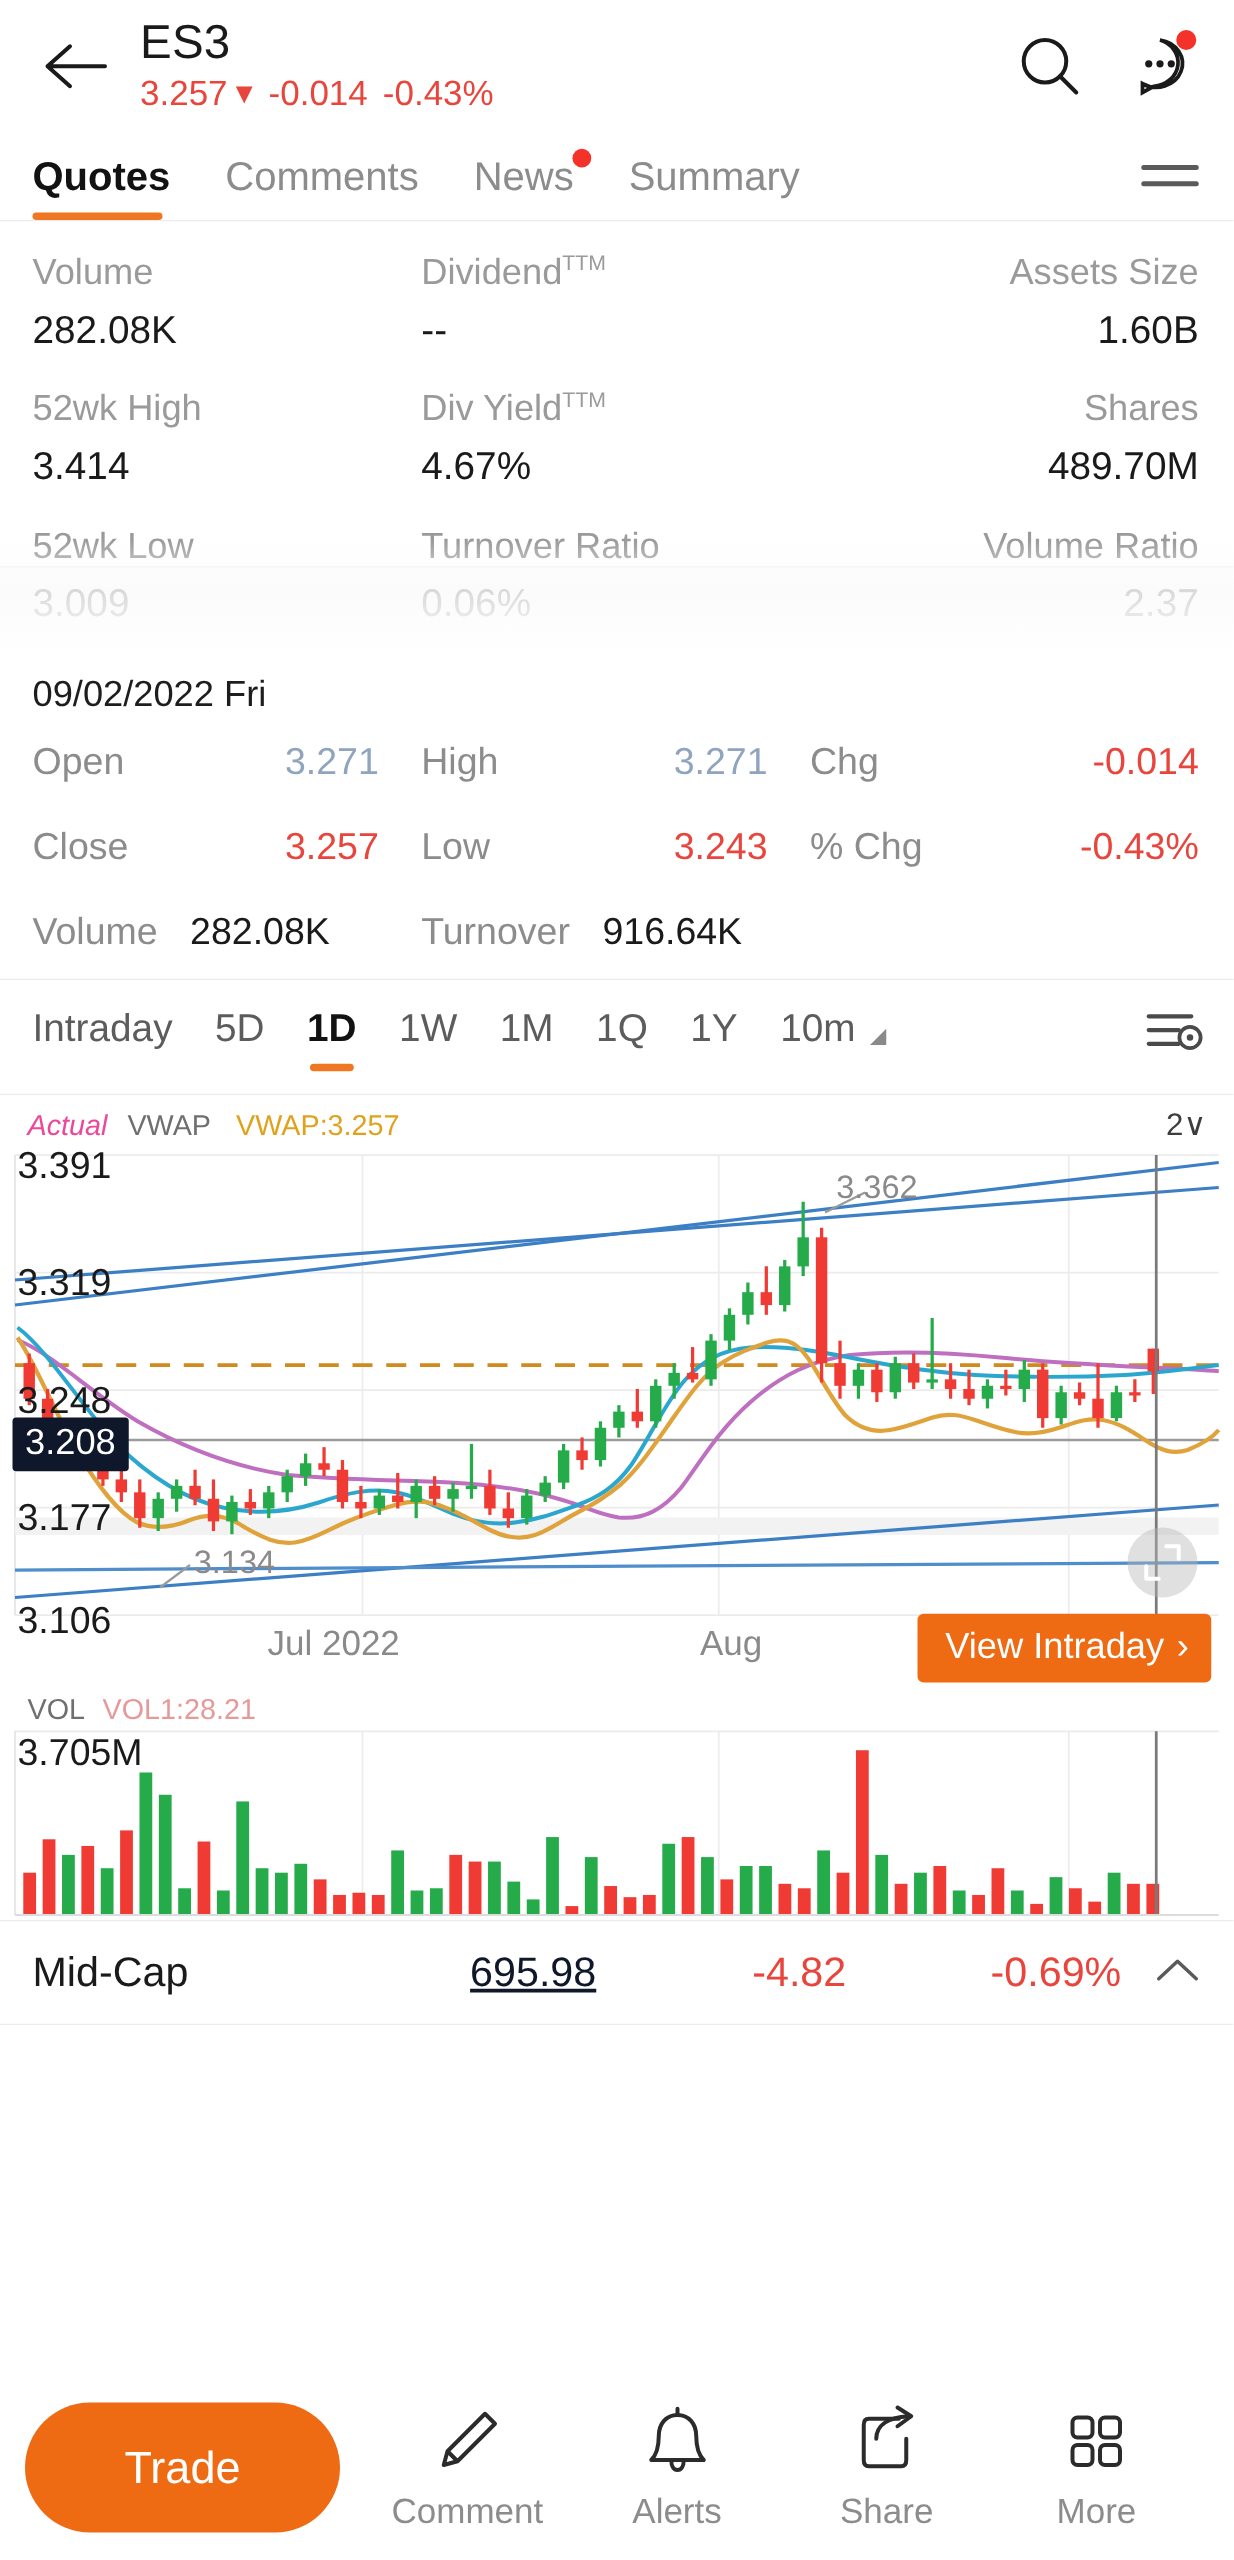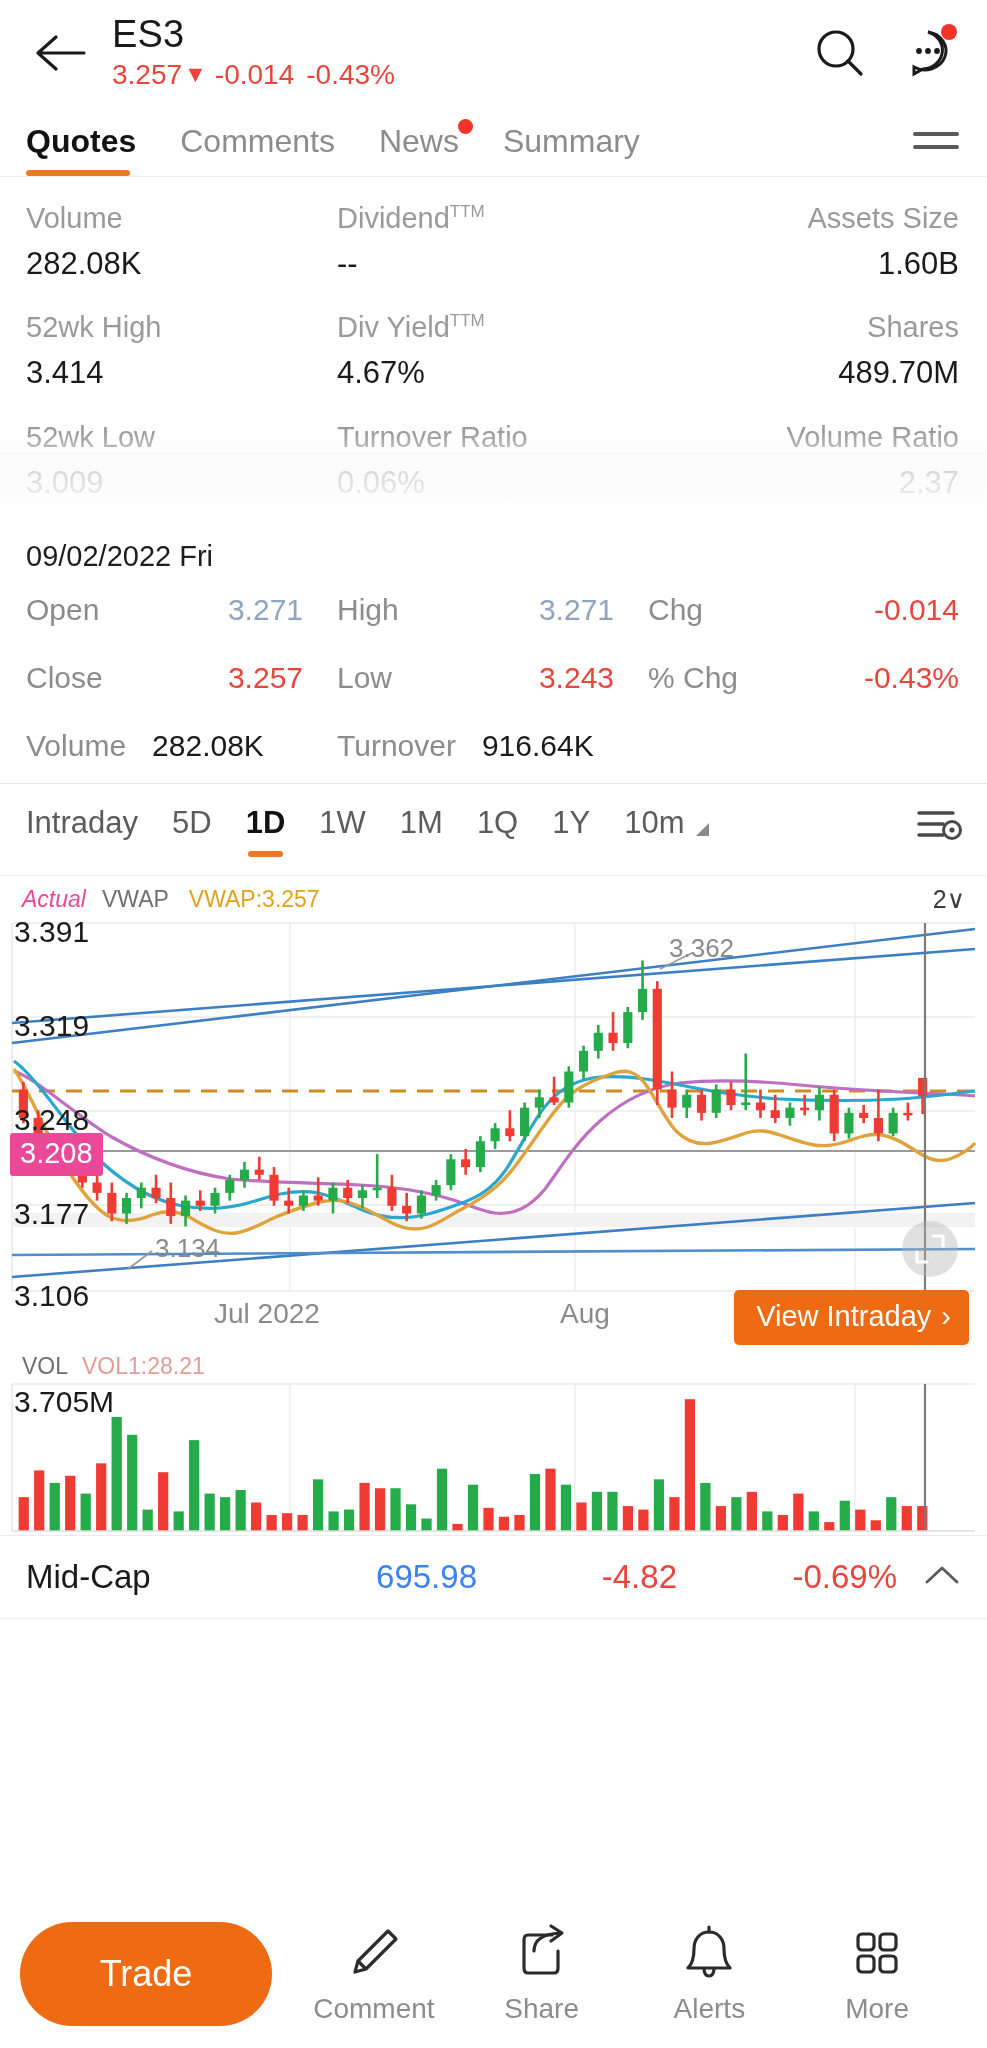--- a/index.html
+++ b/index.html
@@ -155,7 +155,7 @@
   }
   .price-badge {
     position: absolute; left: 10px;
-    background: #ec4899; color: #fff;
+    background: #0f172a; color: #fff;
     font-size: 29px; padding: 4px 10px 6px; border-radius: 3px;
   }
   .annot {

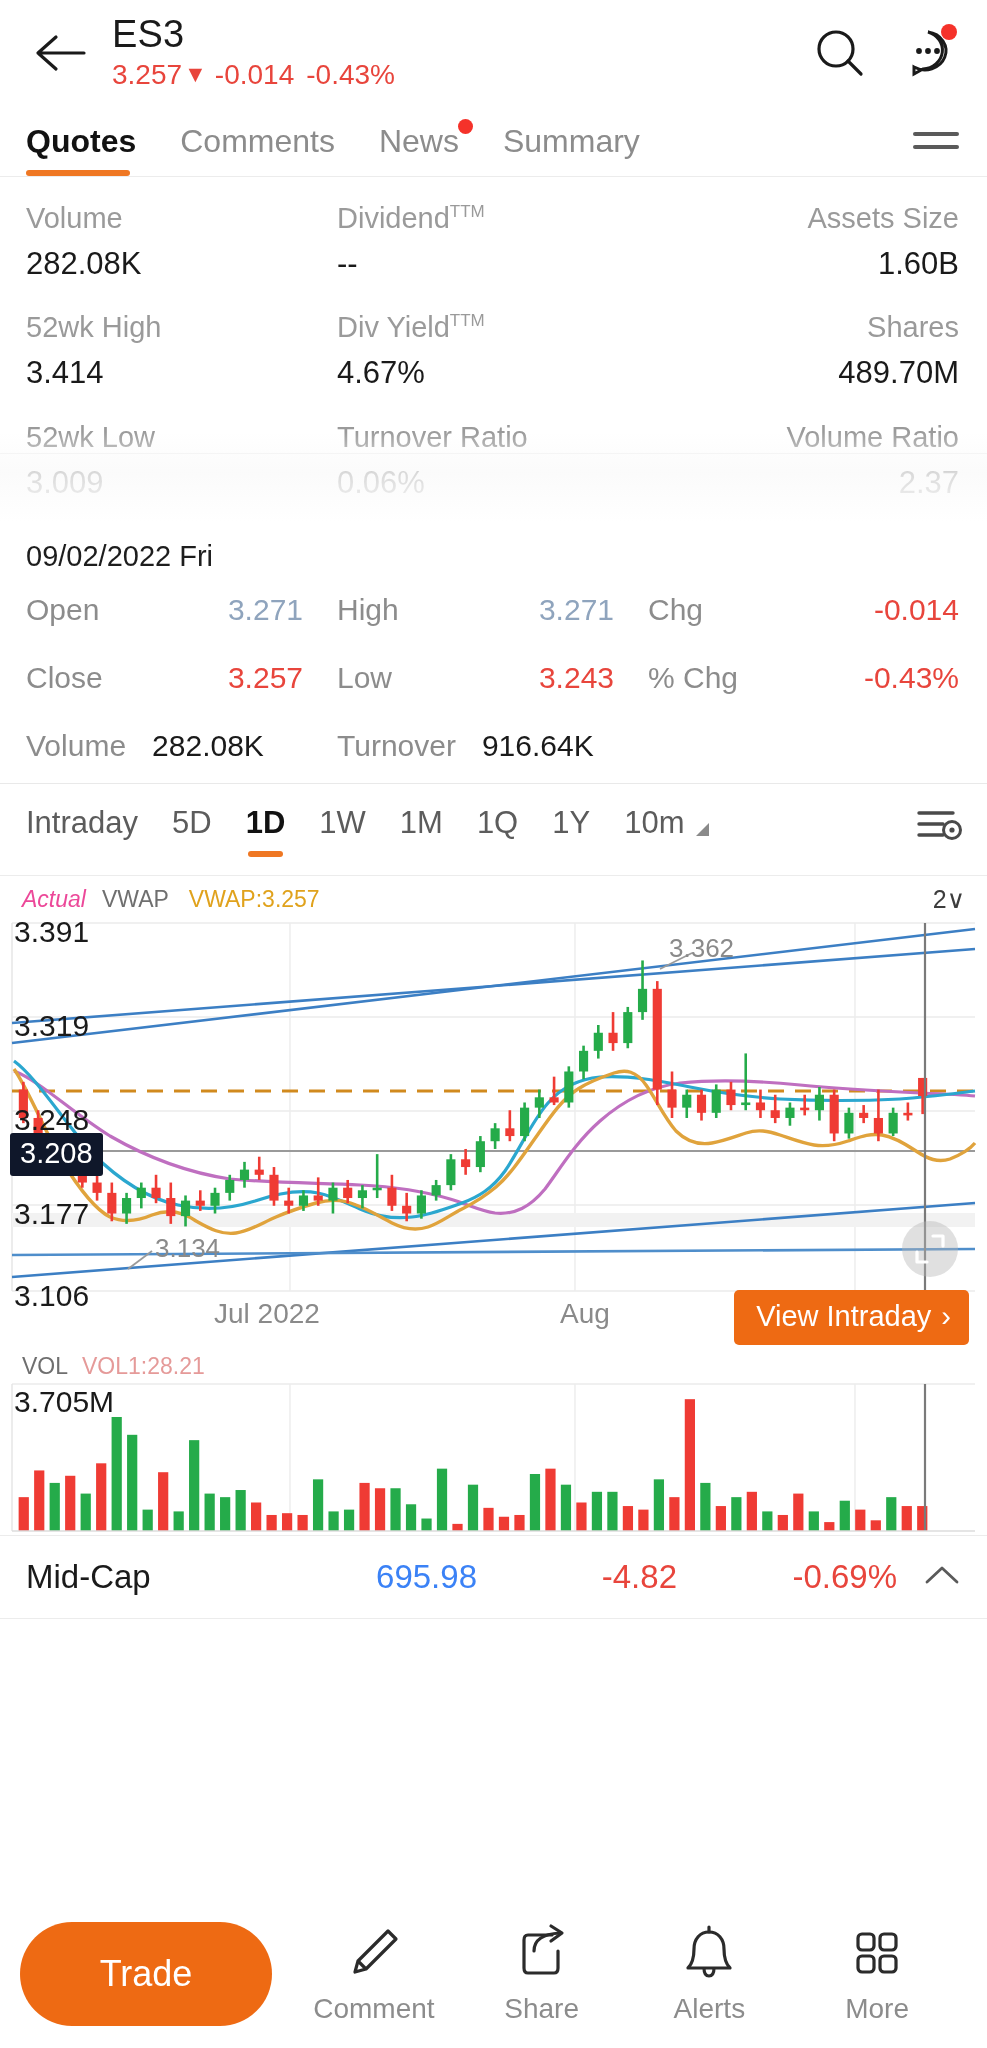--- a/index.html
+++ b/index.html
@@ -200,7 +200,7 @@
     border-bottom: 1px solid #ececec;
   }
   .midcap .mc-name { font-size: 33px; color: #1a1a1a; }
-  .midcap .mc-v1 { font-size: 33px; color: #3b82f6; margin-left: auto; }
+  .midcap .mc-v1 { font-size: 33px; color: #0f172a; margin-left: auto; text-decoration: underline; }
   .midcap .mc-v2 { font-size: 33px; color: #e8453c; width: 200px; text-align: right; }
   .midcap .mc-v3 { font-size: 33px; color: #e8453c; width: 220px; text-align: right; }
   .midcap .mc-caret { margin-left: 26px; }

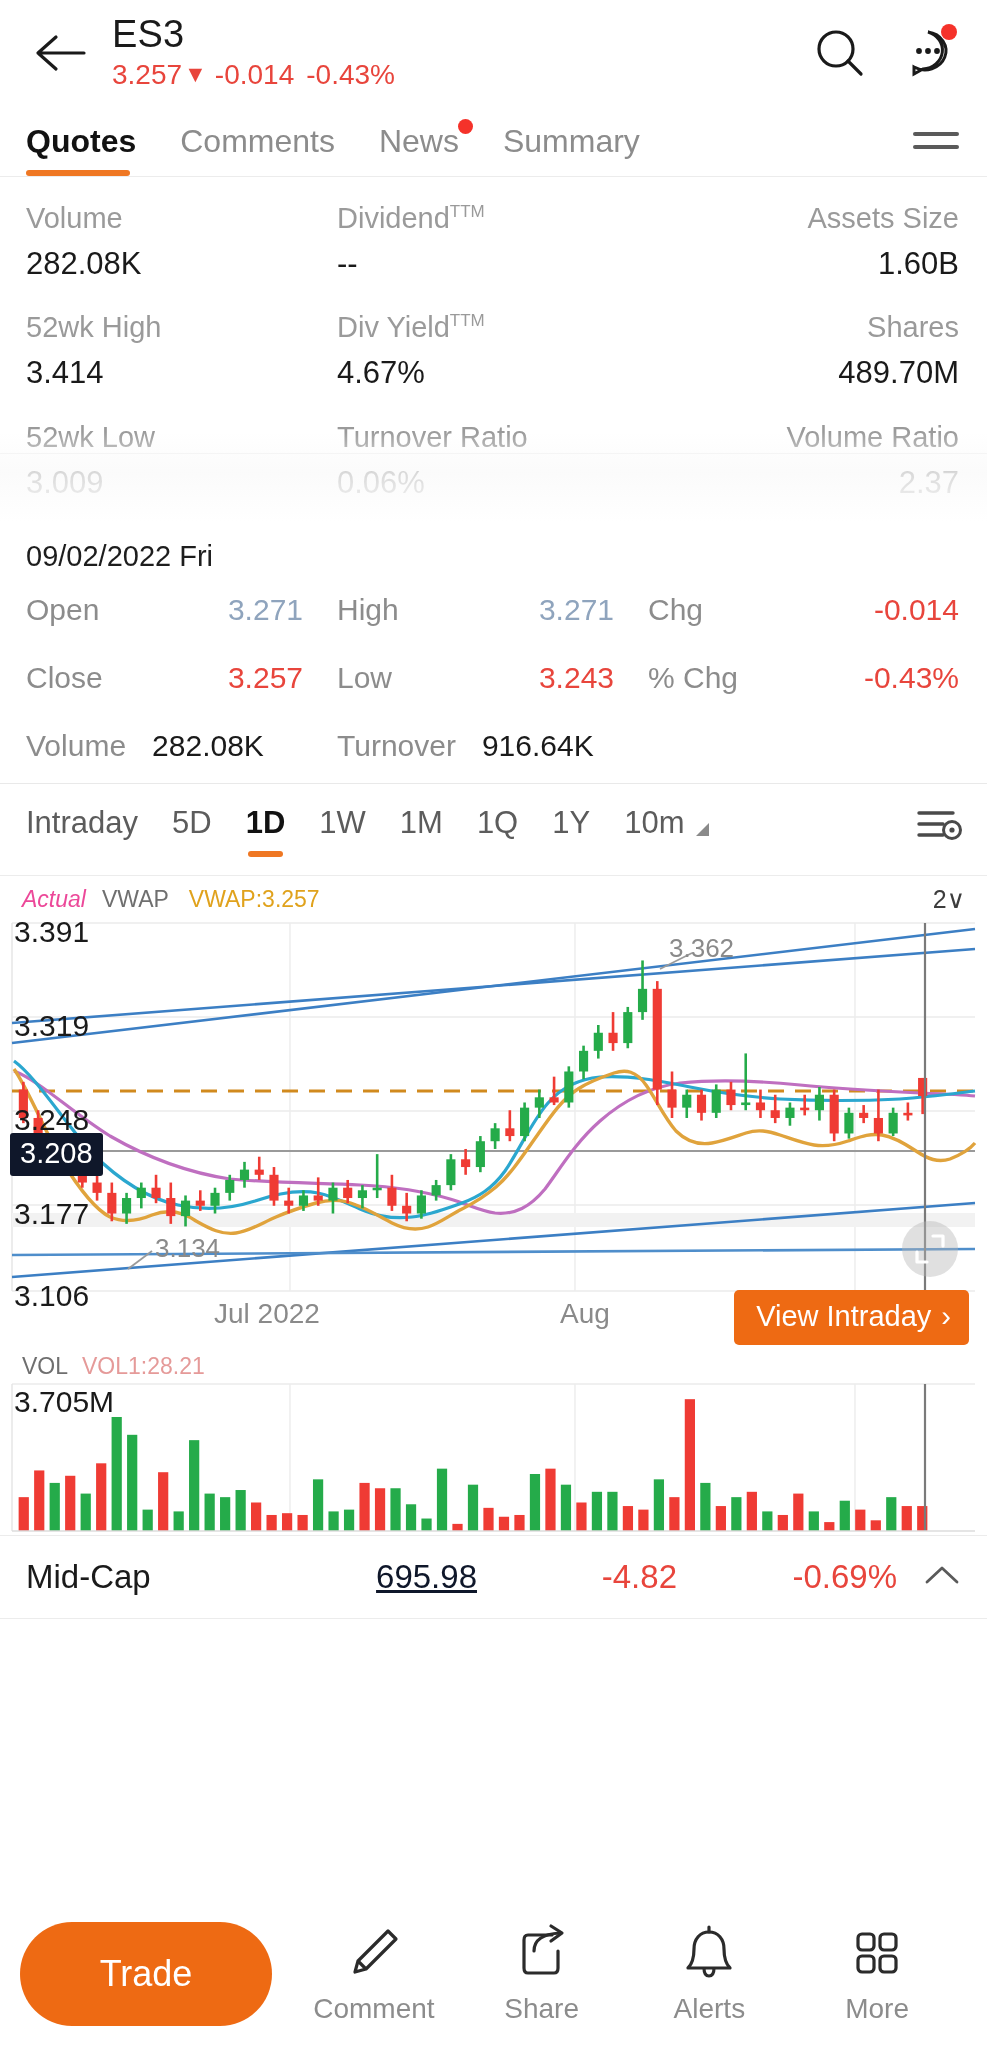--- a/index.html
+++ b/index.html
@@ -693,19 +693,19 @@
     </div>
     <div class="nav-item">
       <svg width="60" height="60" viewBox="0 0 60 60">
+        <path d="M30 9 C39 9 45 16 45 26 C45 36 48 42 51 45 L9 45 C12 42 15 36 15 26 C15 16 21 9 30 9 Z" fill="none" stroke="#2b2b2b" stroke-width="3.2" stroke-linejoin="round"></path>
+        <path d="M30 4 L30 9" stroke="#2b2b2b" stroke-width="3.2" stroke-linecap="round"></path>
+        <path d="M25 45 C25 50 27 53 30 53 C33 53 35 50 35 45" fill="none" stroke="#2b2b2b" stroke-width="3.2"></path>
+      </svg>
+      <span class="nlbl">Alerts</span>
+    </div>
+    <div class="nav-item">
+      <svg width="60" height="60" viewBox="0 0 60 60">
         <path d="M40 12 L16 12 C13 12 12 14 12 17 L12 45 C12 48 13 50 16 50 L42 50 C45 50 46 48 46 45 L46 28" fill="none" stroke="#2b2b2b" stroke-width="3.2" stroke-linecap="round" stroke-linejoin="round"></path>
         <path d="M22 28 C22 18 30 11 48 10" fill="none" stroke="#2b2b2b" stroke-width="3.2" stroke-linecap="round"></path>
         <path d="M39 3 L50 10 L39 18" fill="none" stroke="#2b2b2b" stroke-width="3.2" stroke-linecap="round" stroke-linejoin="round"></path>
       </svg>
       <span class="nlbl">Share</span>
-    </div>
-    <div class="nav-item">
-      <svg width="60" height="60" viewBox="0 0 60 60">
-        <path d="M30 9 C39 9 45 16 45 26 C45 36 48 42 51 45 L9 45 C12 42 15 36 15 26 C15 16 21 9 30 9 Z" fill="none" stroke="#2b2b2b" stroke-width="3.2" stroke-linejoin="round"></path>
-        <path d="M30 4 L30 9" stroke="#2b2b2b" stroke-width="3.2" stroke-linecap="round"></path>
-        <path d="M25 45 C25 50 27 53 30 53 C33 53 35 50 35 45" fill="none" stroke="#2b2b2b" stroke-width="3.2"></path>
-      </svg>
-      <span class="nlbl">Alerts</span>
     </div>
     <div class="nav-item">
       <svg width="60" height="60" viewBox="0 0 60 60">

